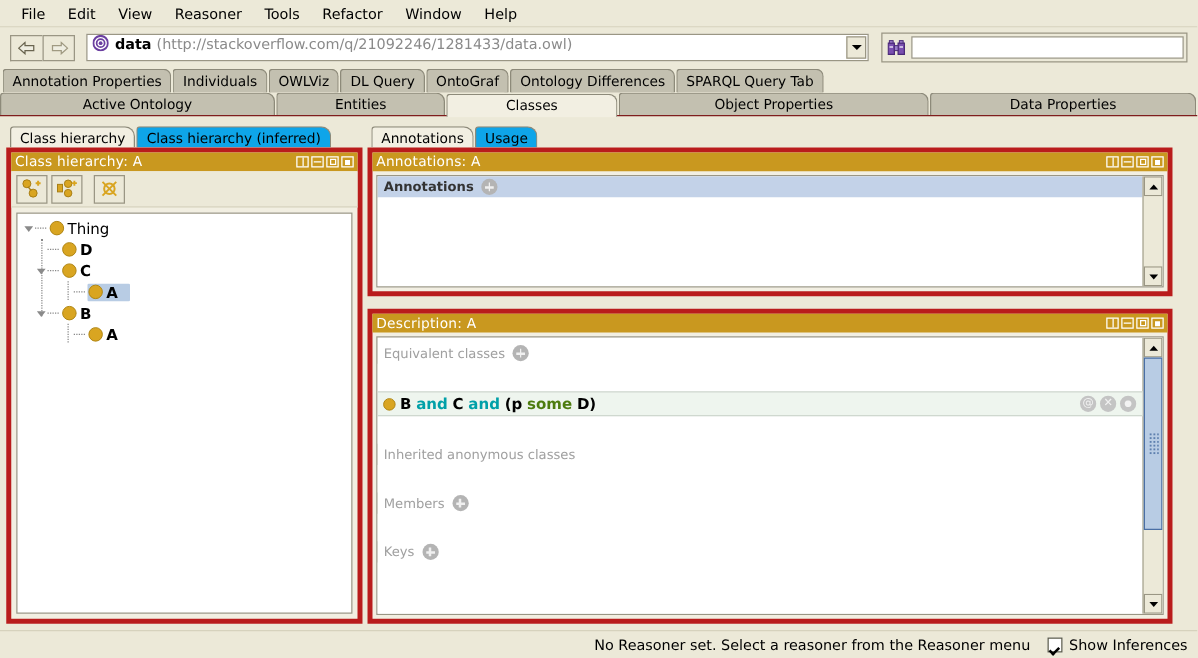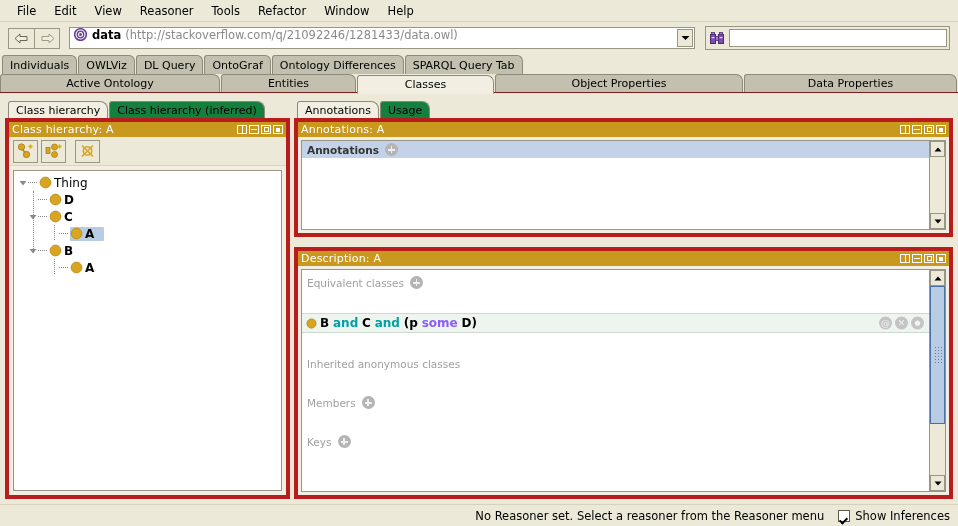--- a/index.html
+++ b/index.html
@@ -450,6 +450,7 @@
 </div>
 
 <div id="tabrow1">
+  <div class="tab1">Annotation Properties</div>
   <div class="tab1">Individuals</div>
   <div class="tab1">OWLViz</div>
   <div class="tab1">DL Query</div>

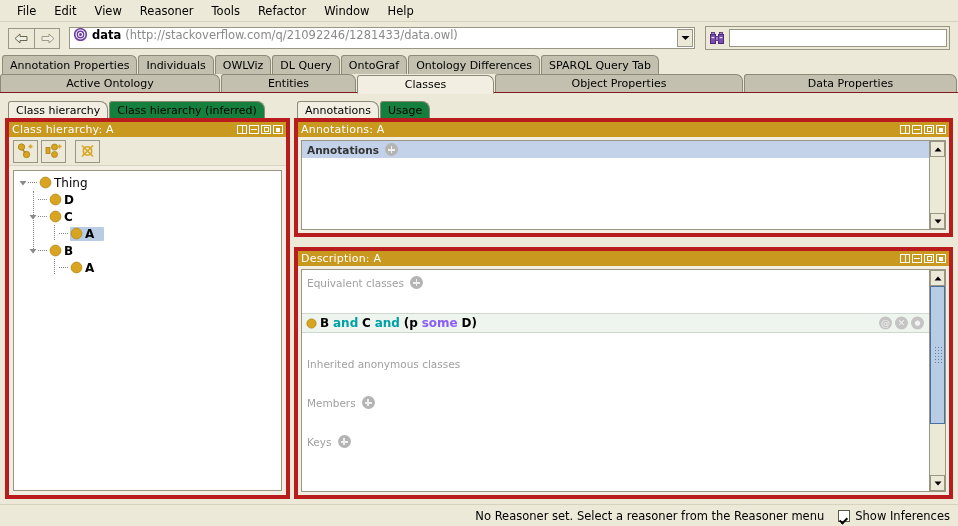--- a/index.html
+++ b/index.html
@@ -136,7 +136,7 @@
     top: 94px; left: 0; right: 0; bottom: 22px;
     background: #ece9d8;
     display: flex;
-    padding: 6px 5px 5px 5px;
+    padding: 6px 20px 5px 5px;
   }
 
   

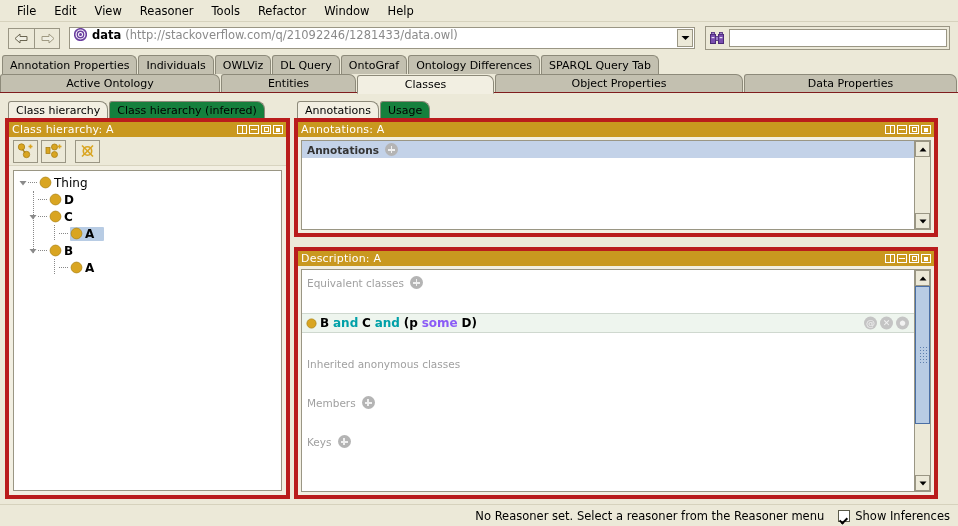--- a/index.html
+++ b/index.html
@@ -156,7 +156,7 @@
     display: flex; align-items: center;
     padding: 0 7px;
     font-size: 11px;
-    background: #15803d;
+    background: #0ea5e9;
     border-radius: 3px 8px 0 0;
     cursor: default;
     margin-right: 1px;

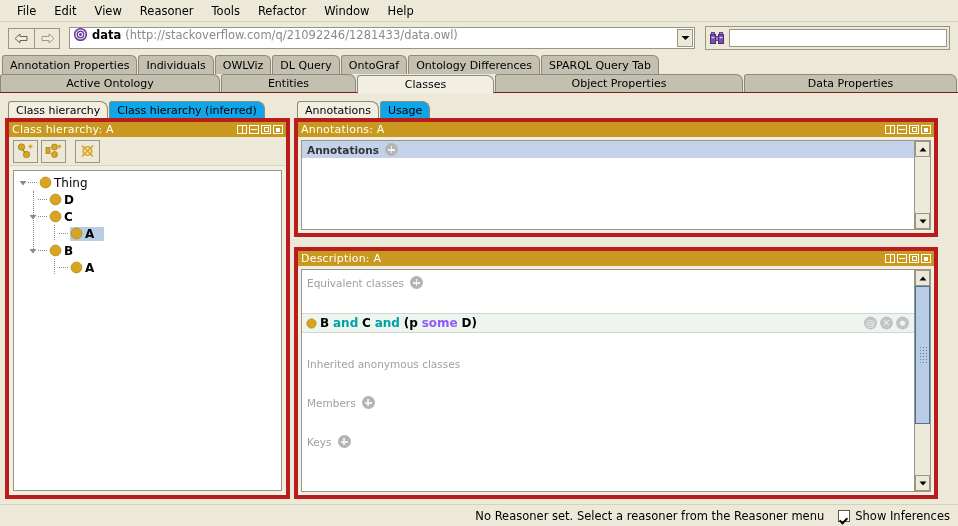--- a/index.html
+++ b/index.html
@@ -317,7 +317,7 @@
   .expr-ball { width:11px; height:11px; margin-right:3px; flex:0 0 auto;}
   .expr-text { white-space: nowrap; font-family: "DejaVu Sans","Liberation Sans",sans-serif;}
   .kw-and { color: #00a0a8; font-weight: bold; }
-  .kw-some { color: #8b5cf6; font-weight: bold; }
+  .kw-some { color: #4d7c0f; font-weight: bold; }
   .cls { color: #000; font-weight: bold; }
   .prop { color: #000; font-weight: bold; }
   .row-actions {

